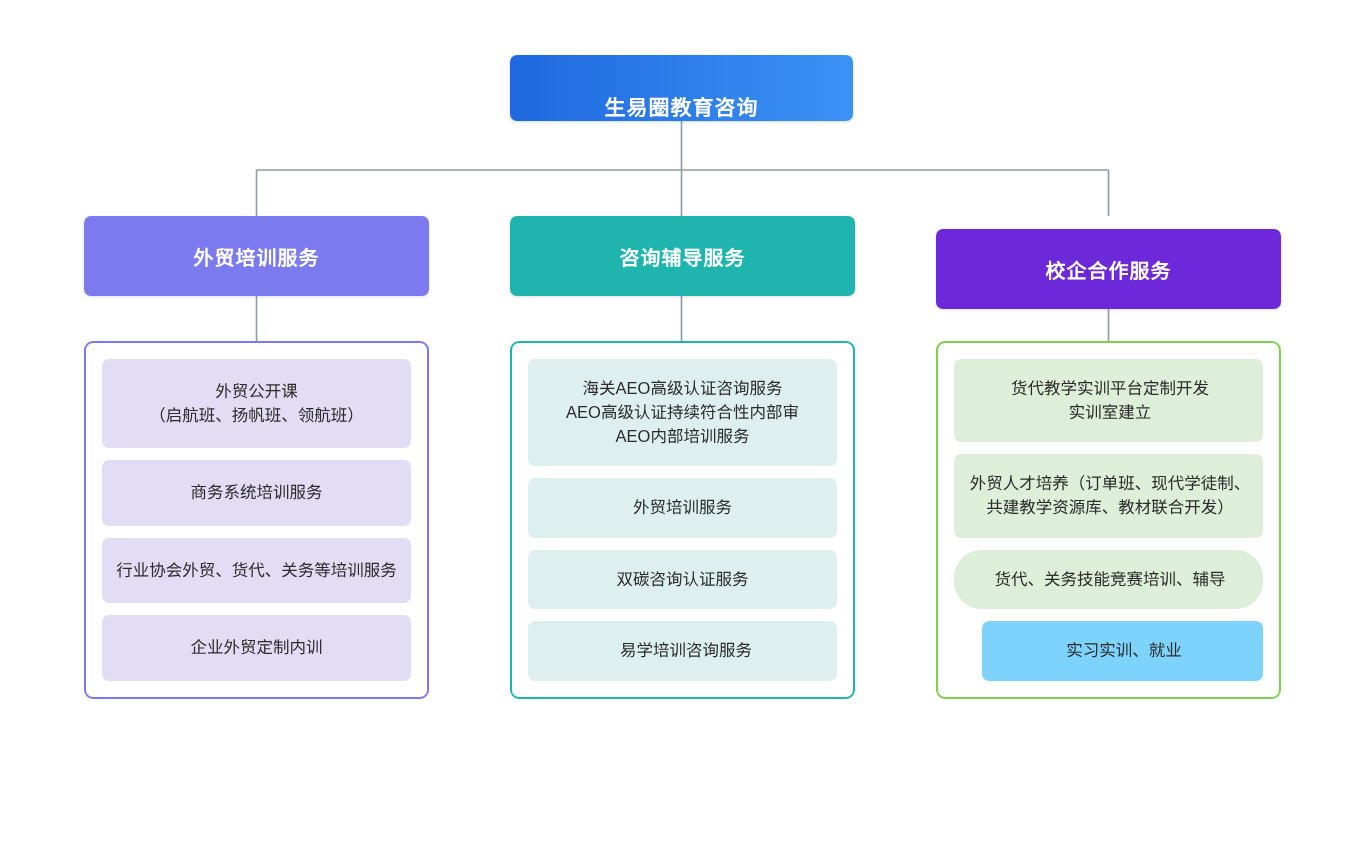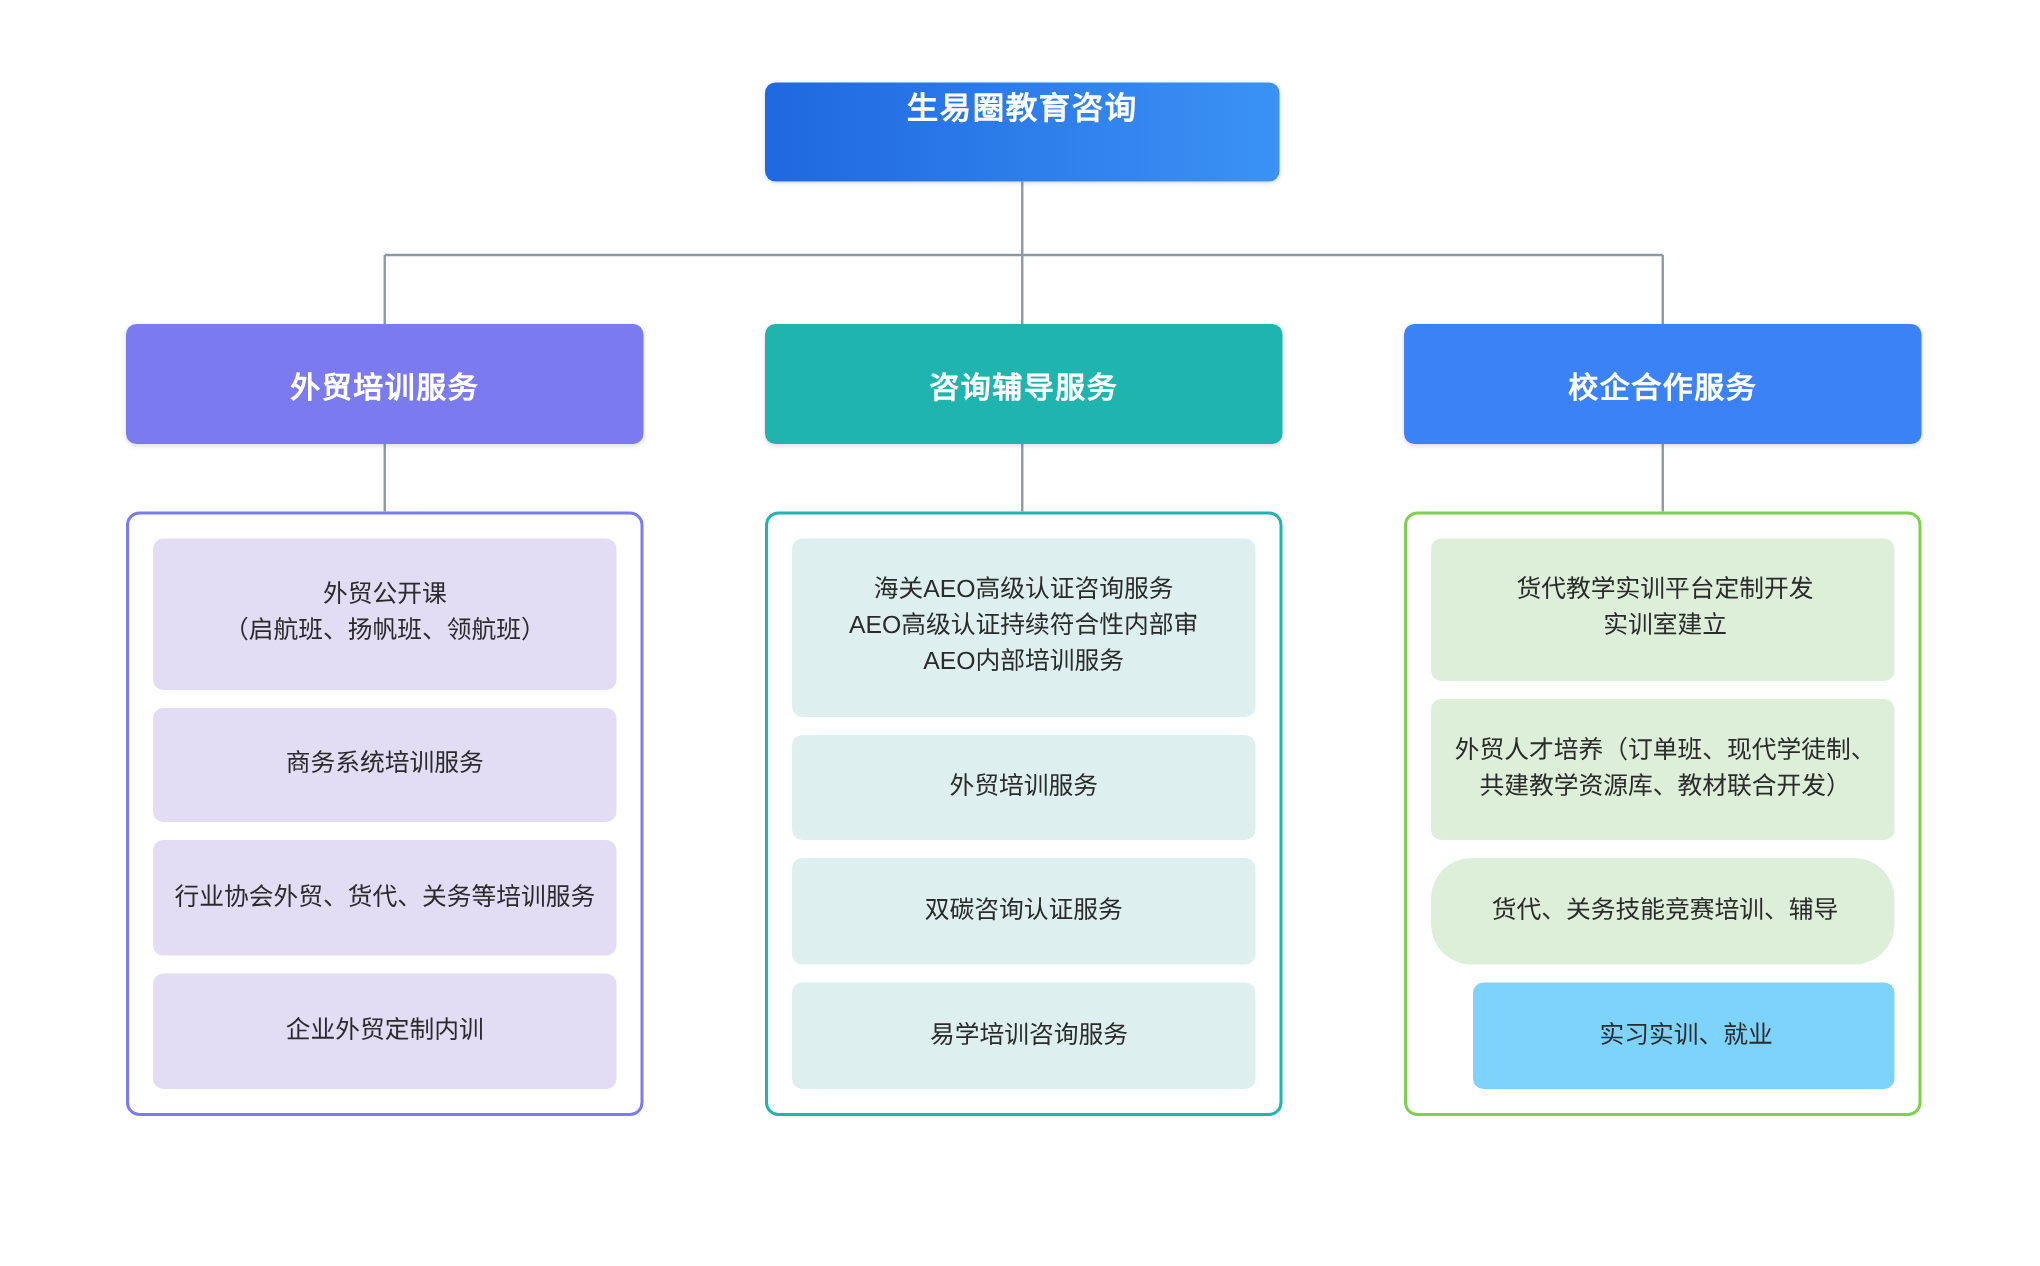--- a/index.html
+++ b/index.html
@@ -41,7 +41,7 @@
     height: 66px;
     border-radius: 7px;
     display: flex;
-    align-items: flex-start;
+    align-items: flex-end;
     justify-content: center;
     z-index: 3;
     box-shadow: 0 1px 3px rgba(30,80,170,0.22);

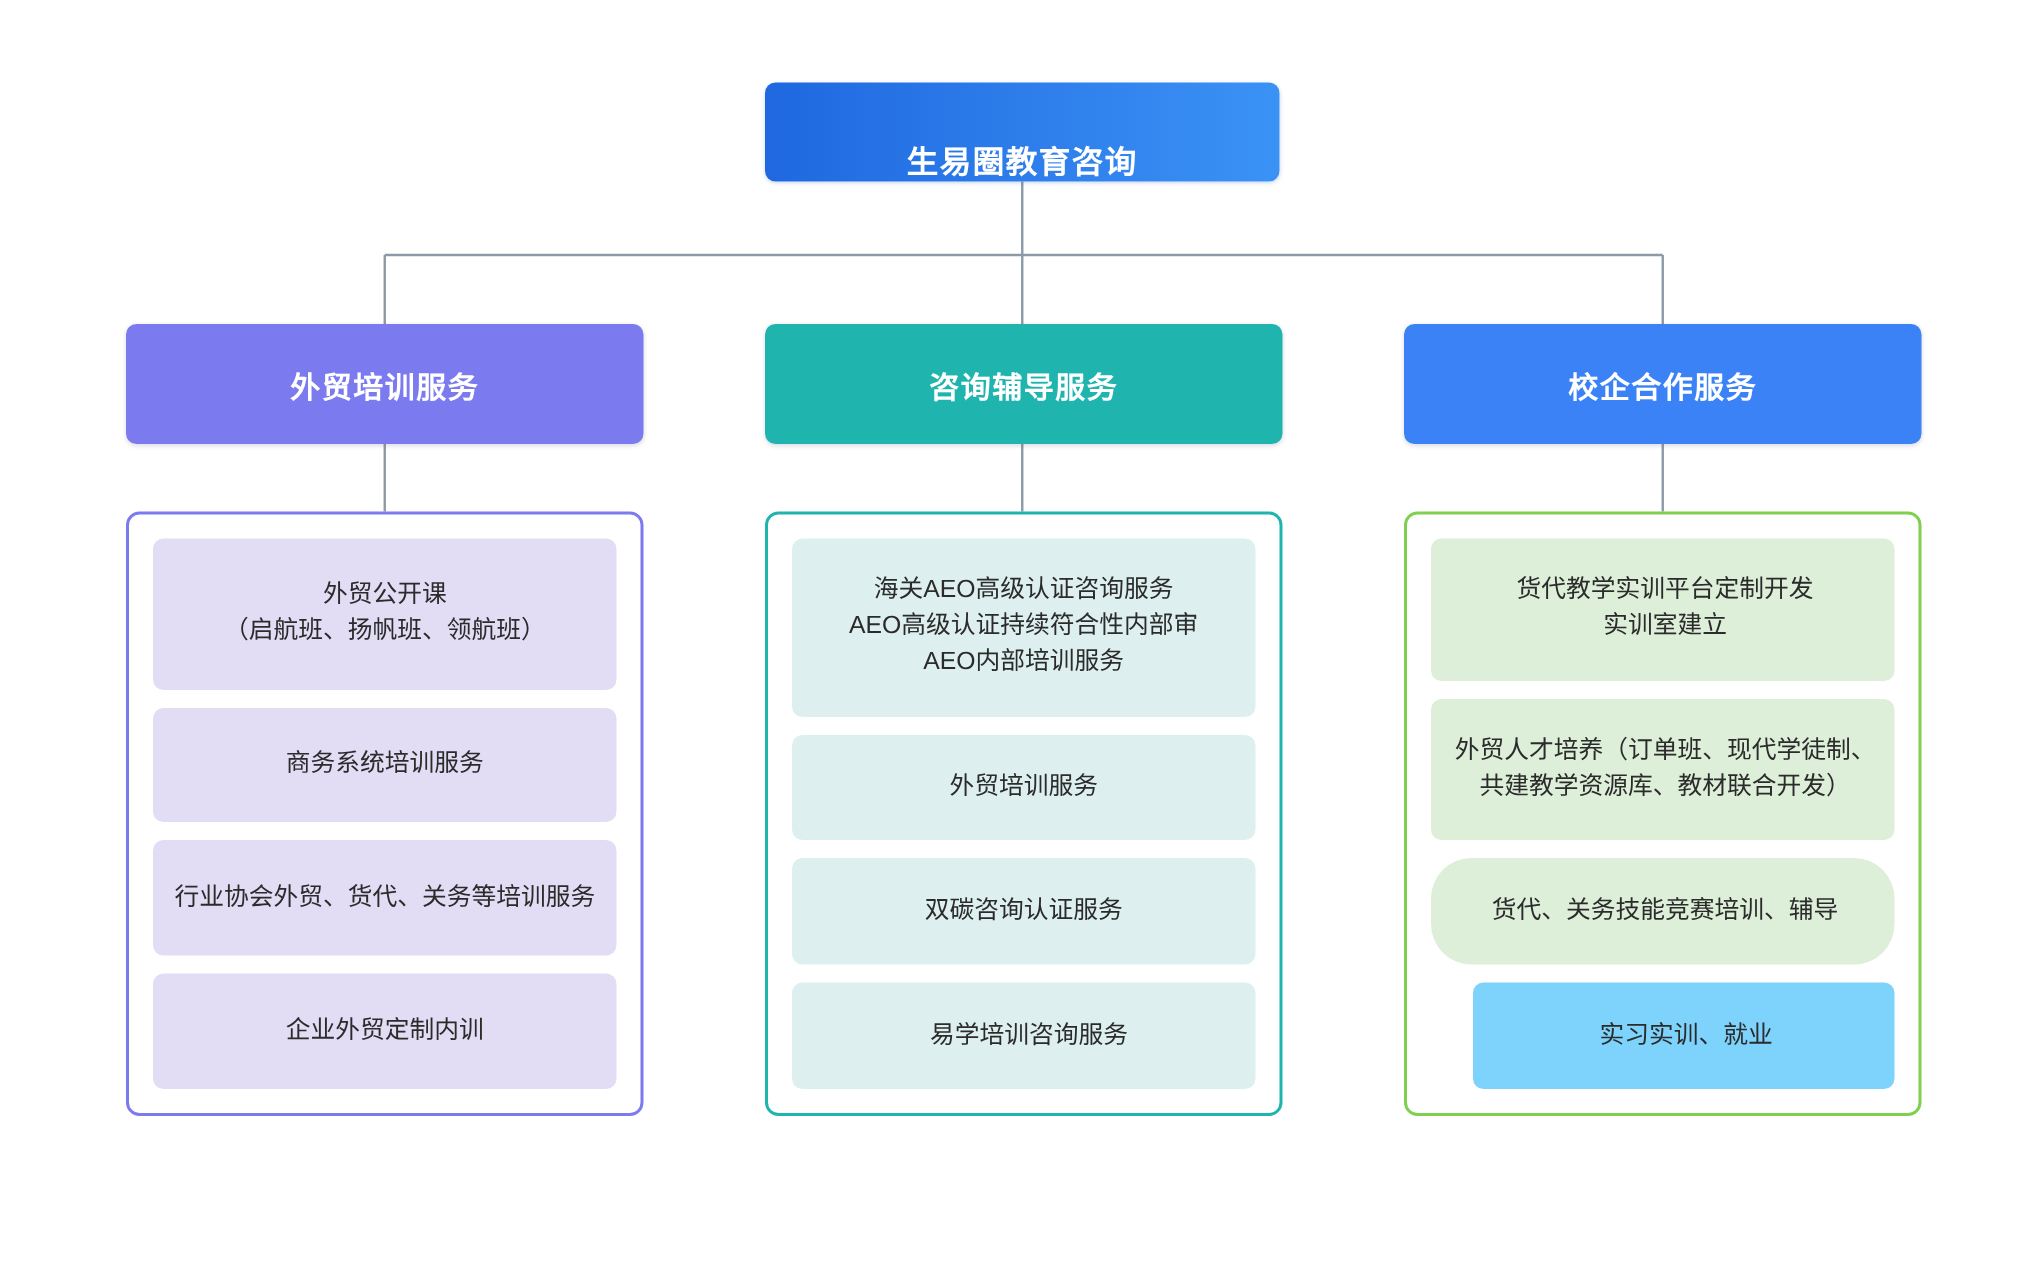--- a/index.html
+++ b/index.html
@@ -173,7 +173,7 @@
   </div>
 
   <div class="column" id="col-2">
-    <div class="col-header" style="background: #3b82f6;">
+    <div class="col-header" style="background: #6d28d9; margin-top: 13px;">
       <span class="col-header-label">校企合作服务</span>
     </div>
     <div class="col-panel" style="border-color: rgb(126, 208, 78);">

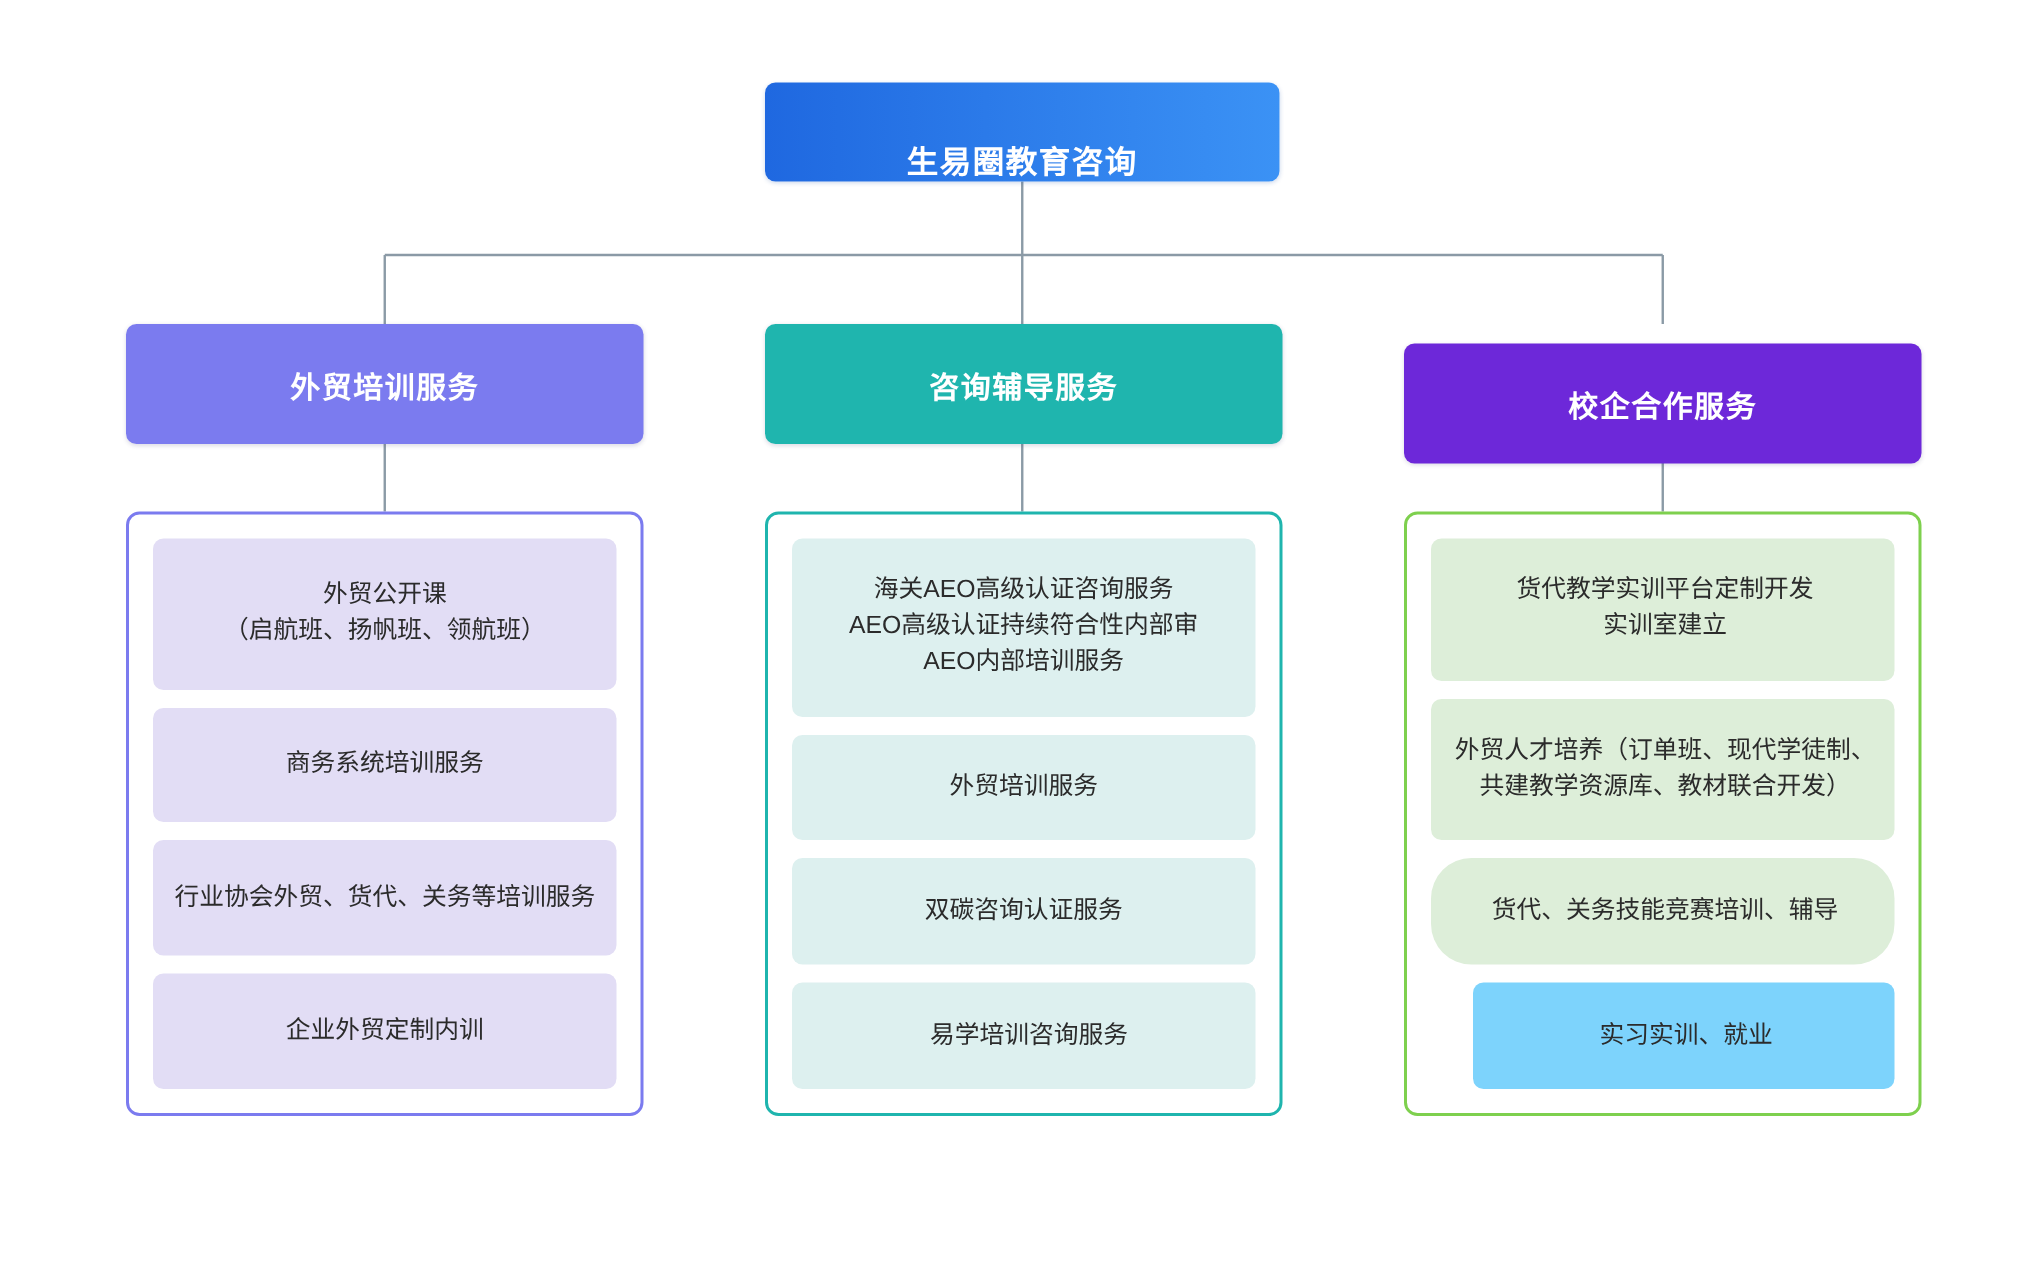--- a/index.html
+++ b/index.html
@@ -87,7 +87,7 @@
     top: 125px;
     left: 0;
     width: 345px;
-    height: 403px;
+    height: 358px;
     border-radius: 9px;
     border: 2px solid #7b7bef;
     background: #ffffff;

